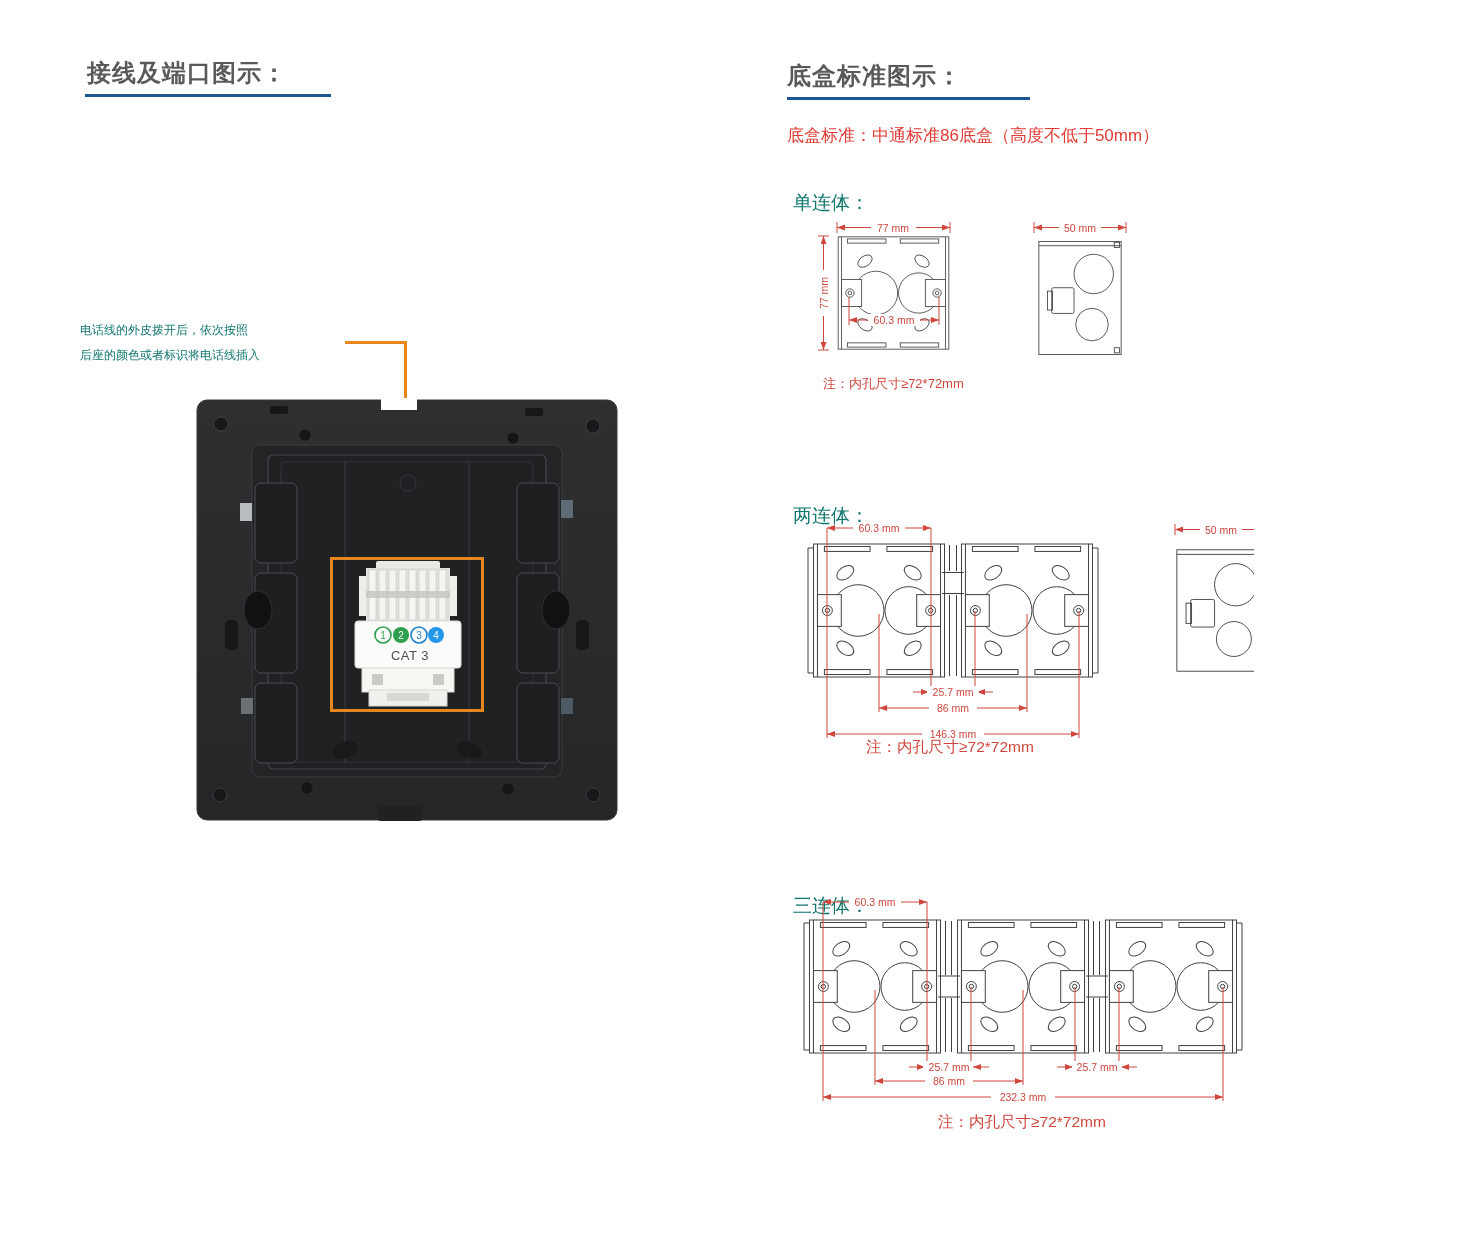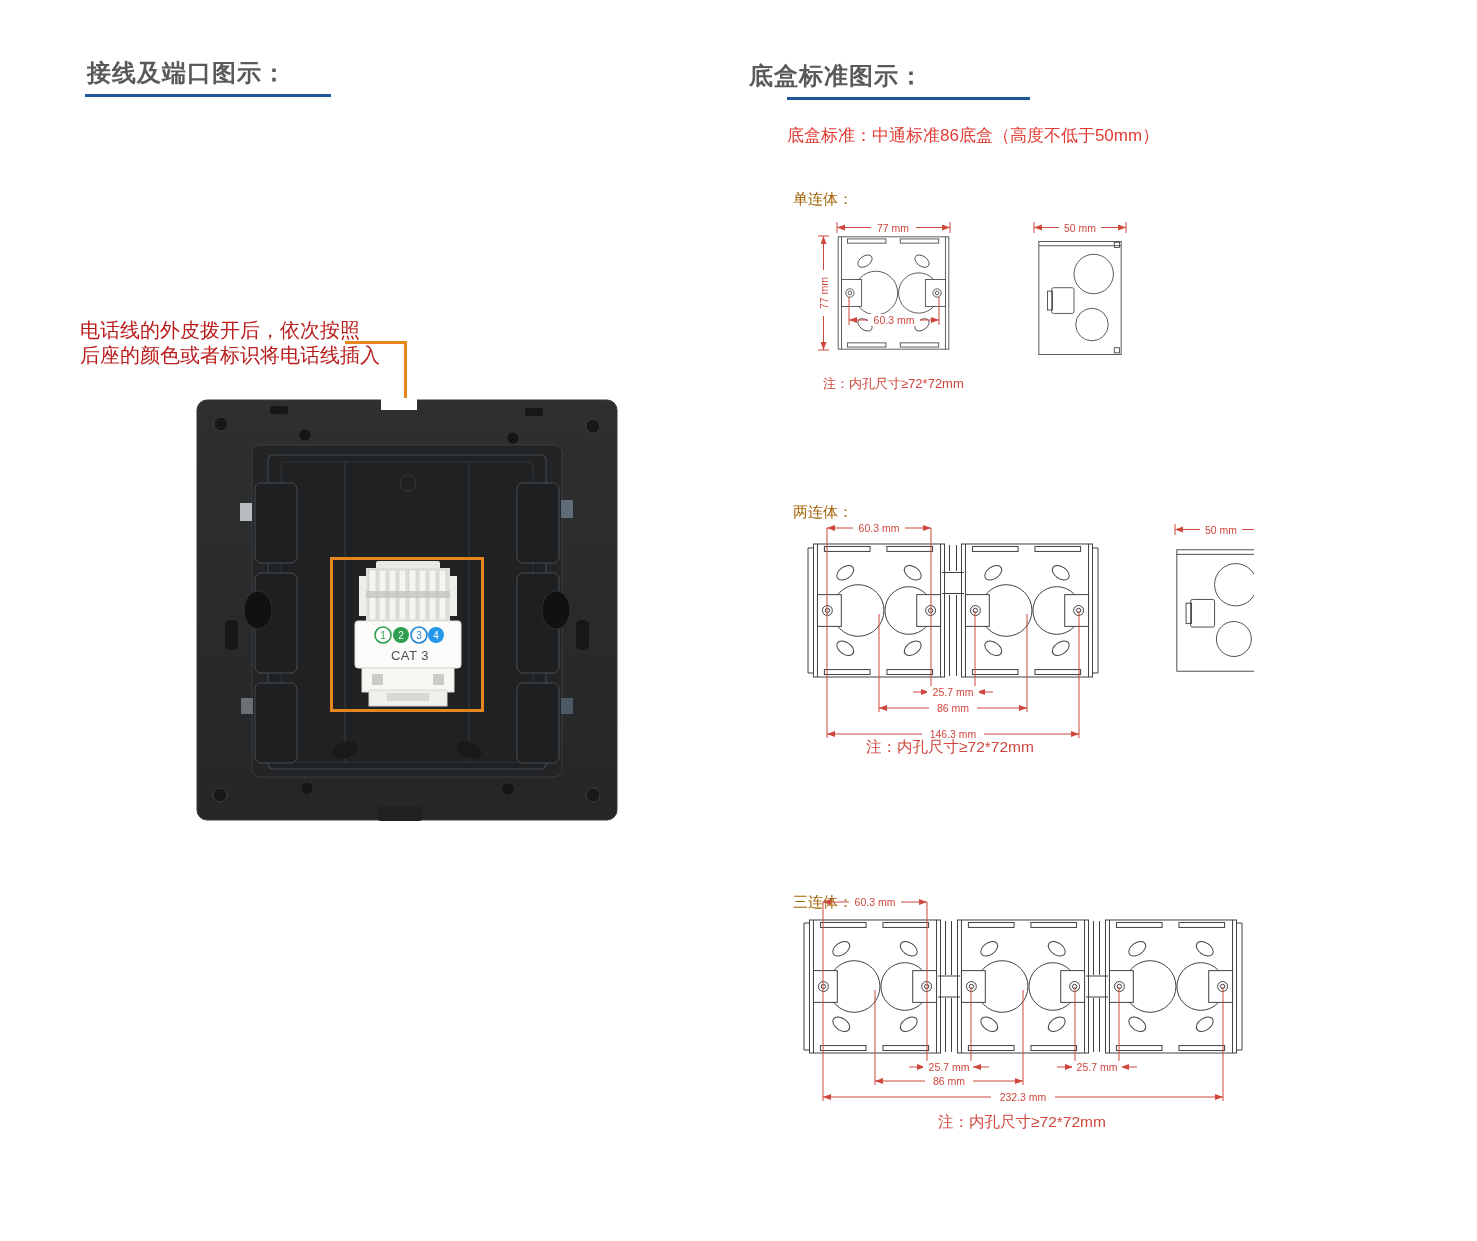--- a/index.html
+++ b/index.html
@@ -160,7 +160,7 @@
 
   <div class="abs hl-rect" style="left:330px;top:557px;width:148px;height:149px"></div>
 
-  <div class="abs h-title" style="left:749px;top:60px">底盒标准图示：</div>
+  <div class="abs h-title" style="left:787px;top:60px">底盒标准图示：</div>
   <div class="abs underline" style="left:787px;top:97px;width:243px"></div>
   <div class="abs subtitle" style="left:787px;top:124px">底盒标准：中通标准86底盒（高度不低于50mm）</div>
 

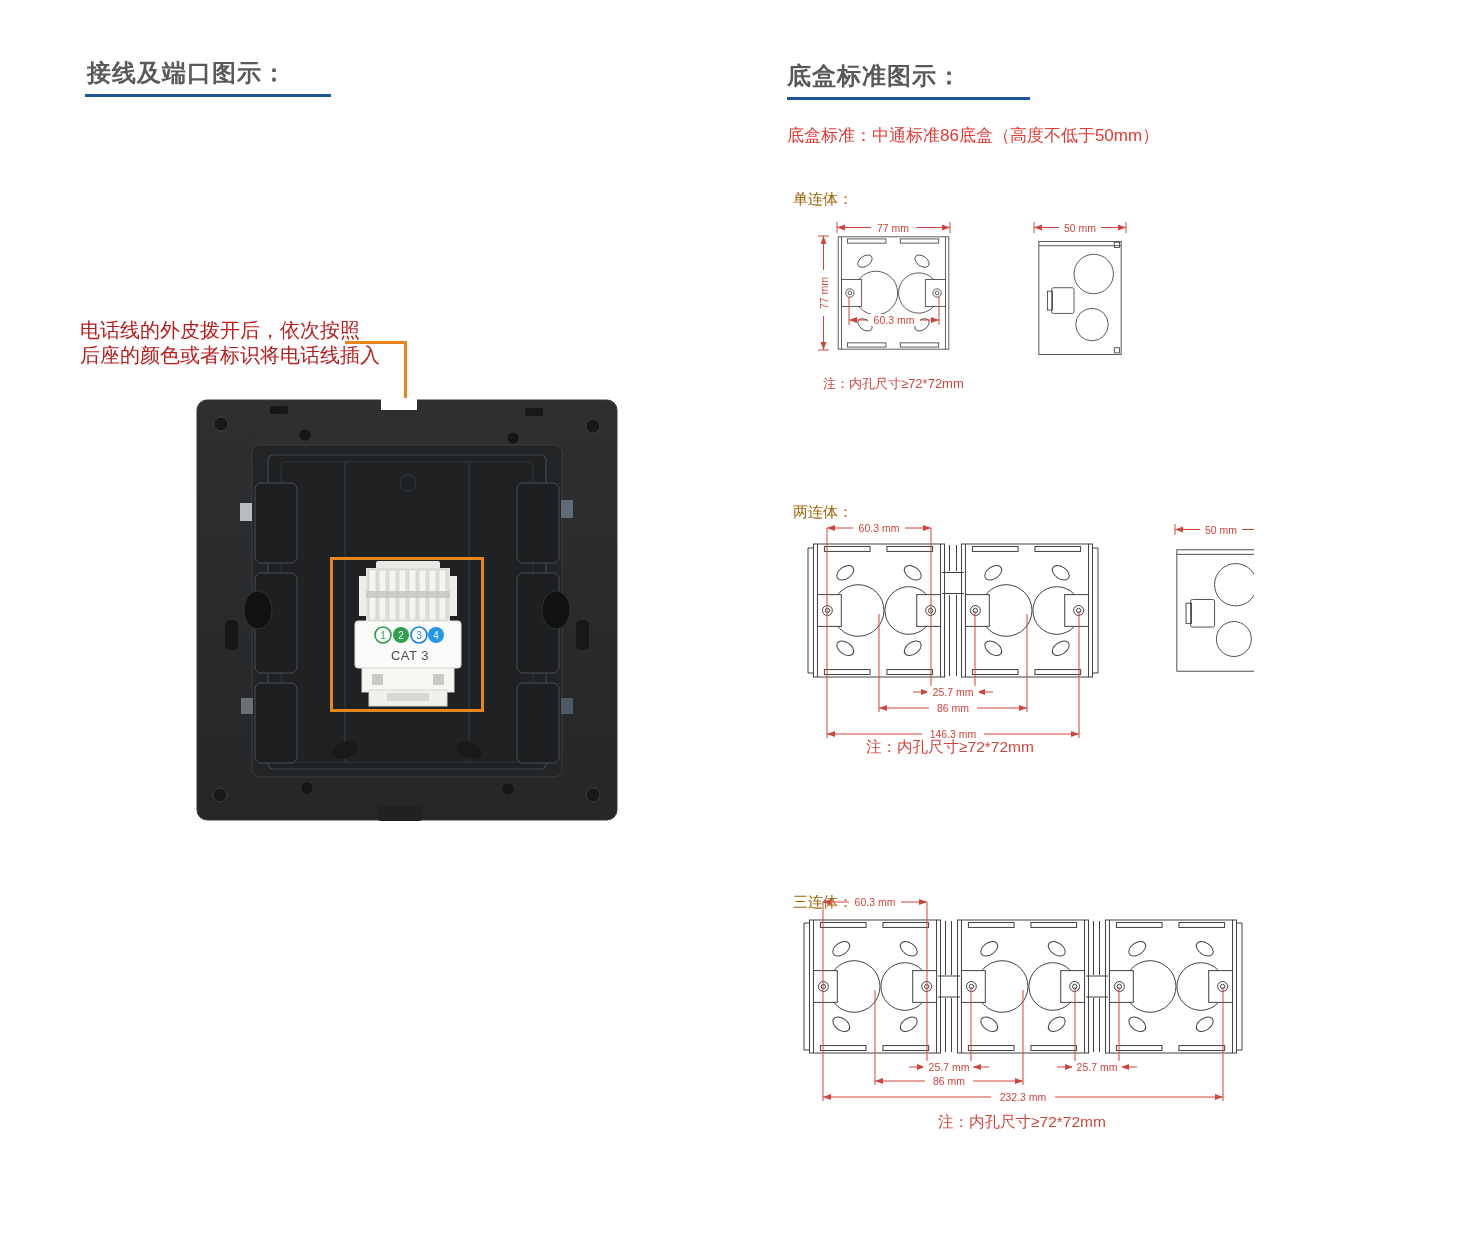--- a/index.html
+++ b/index.html
@@ -9,7 +9,7 @@
   .underline{height:3px;background:#1f5795;}
   .subtitle{font-size:17px;color:#e23b34;white-space:nowrap;}
   .callout{font-size:20px;color:#b91c1c;line-height:25px;white-space:nowrap;}
-  .seclabel{font-size:15px;color:#a16207;white-space:nowrap;}
+  .seclabel{font-size:19px;color:#0f766e;white-space:nowrap;}
   .note-sm{font-size:13px;color:#cf463d;white-space:nowrap;}
   .note-lg{font-size:15.5px;color:#cf463d;white-space:nowrap;}
   .oline{background:#e8861e;}

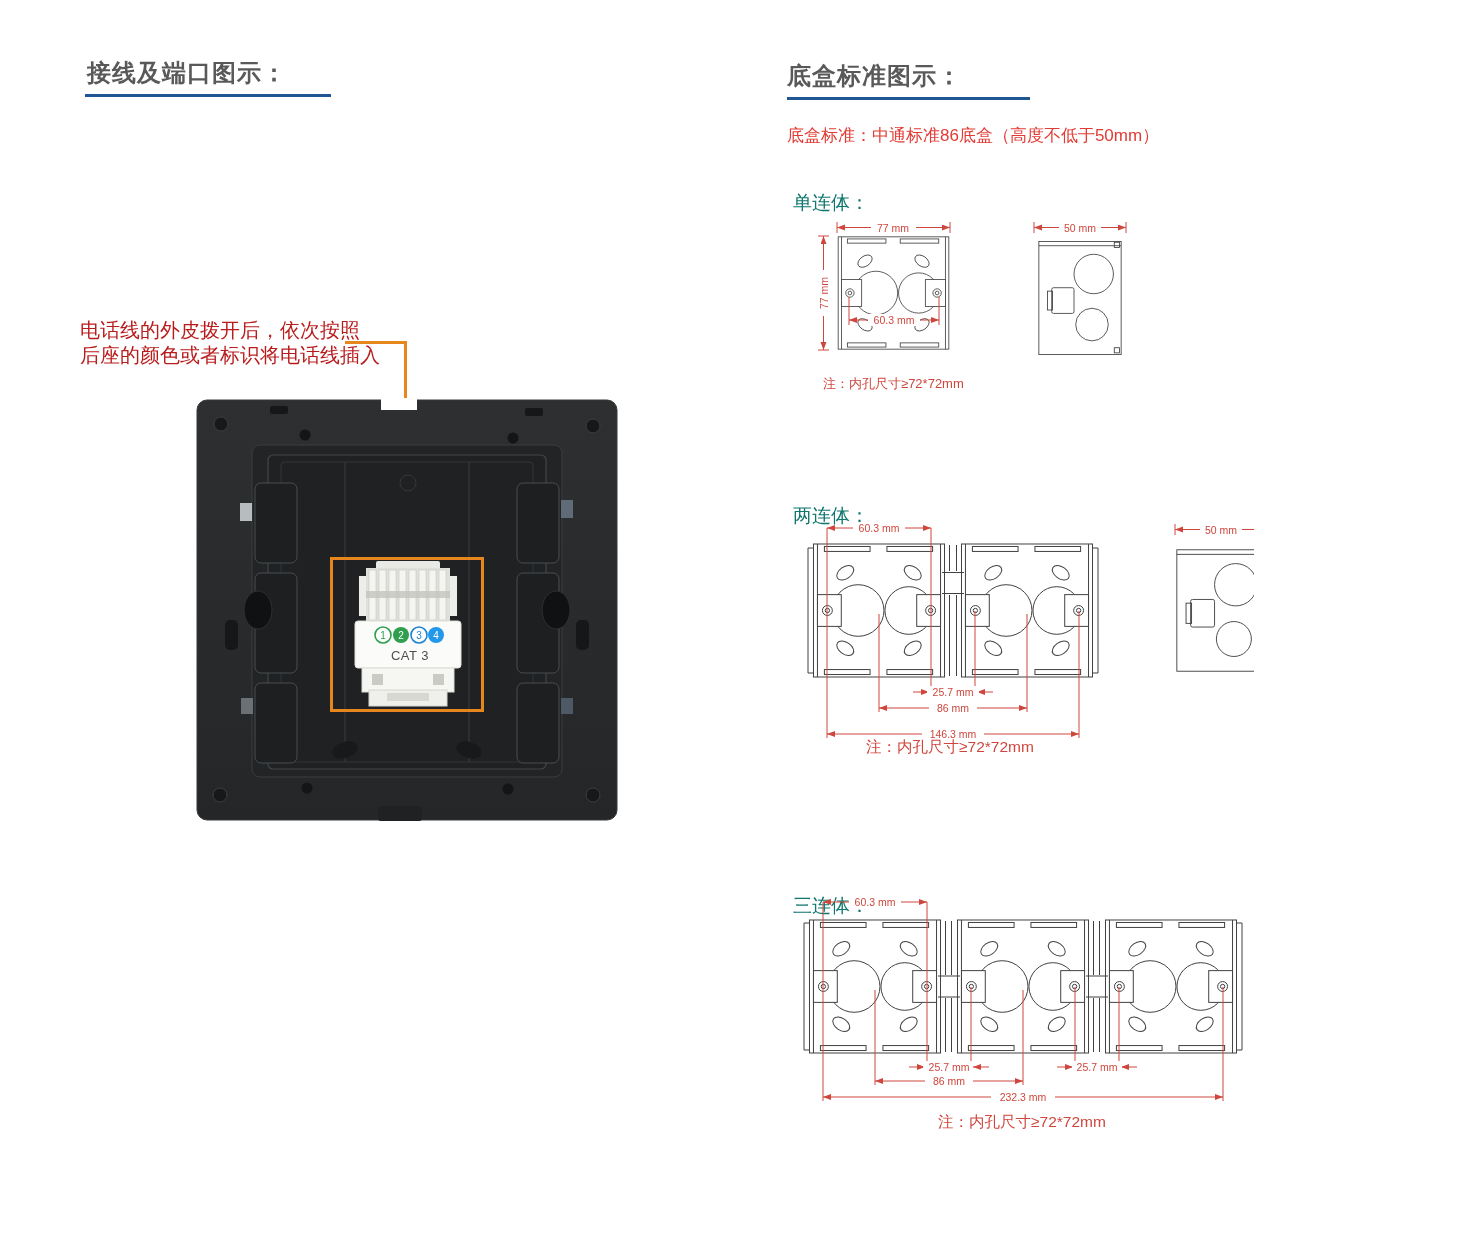--- a/index.html
+++ b/index.html
@@ -8,7 +8,7 @@
   .h-title{font-size:24px;font-weight:700;color:#595959;letter-spacing:1px;white-space:nowrap;}
   .underline{height:3px;background:#1f5795;}
   .subtitle{font-size:17px;color:#e23b34;white-space:nowrap;}
-  .callout{font-size:20px;color:#b91c1c;line-height:25px;white-space:nowrap;}
+  .callout{font-size:12px;color:#0f766e;line-height:25px;white-space:nowrap;}
   .seclabel{font-size:19px;color:#0f766e;white-space:nowrap;}
   .note-sm{font-size:13px;color:#cf463d;white-space:nowrap;}
   .note-lg{font-size:15.5px;color:#cf463d;white-space:nowrap;}

